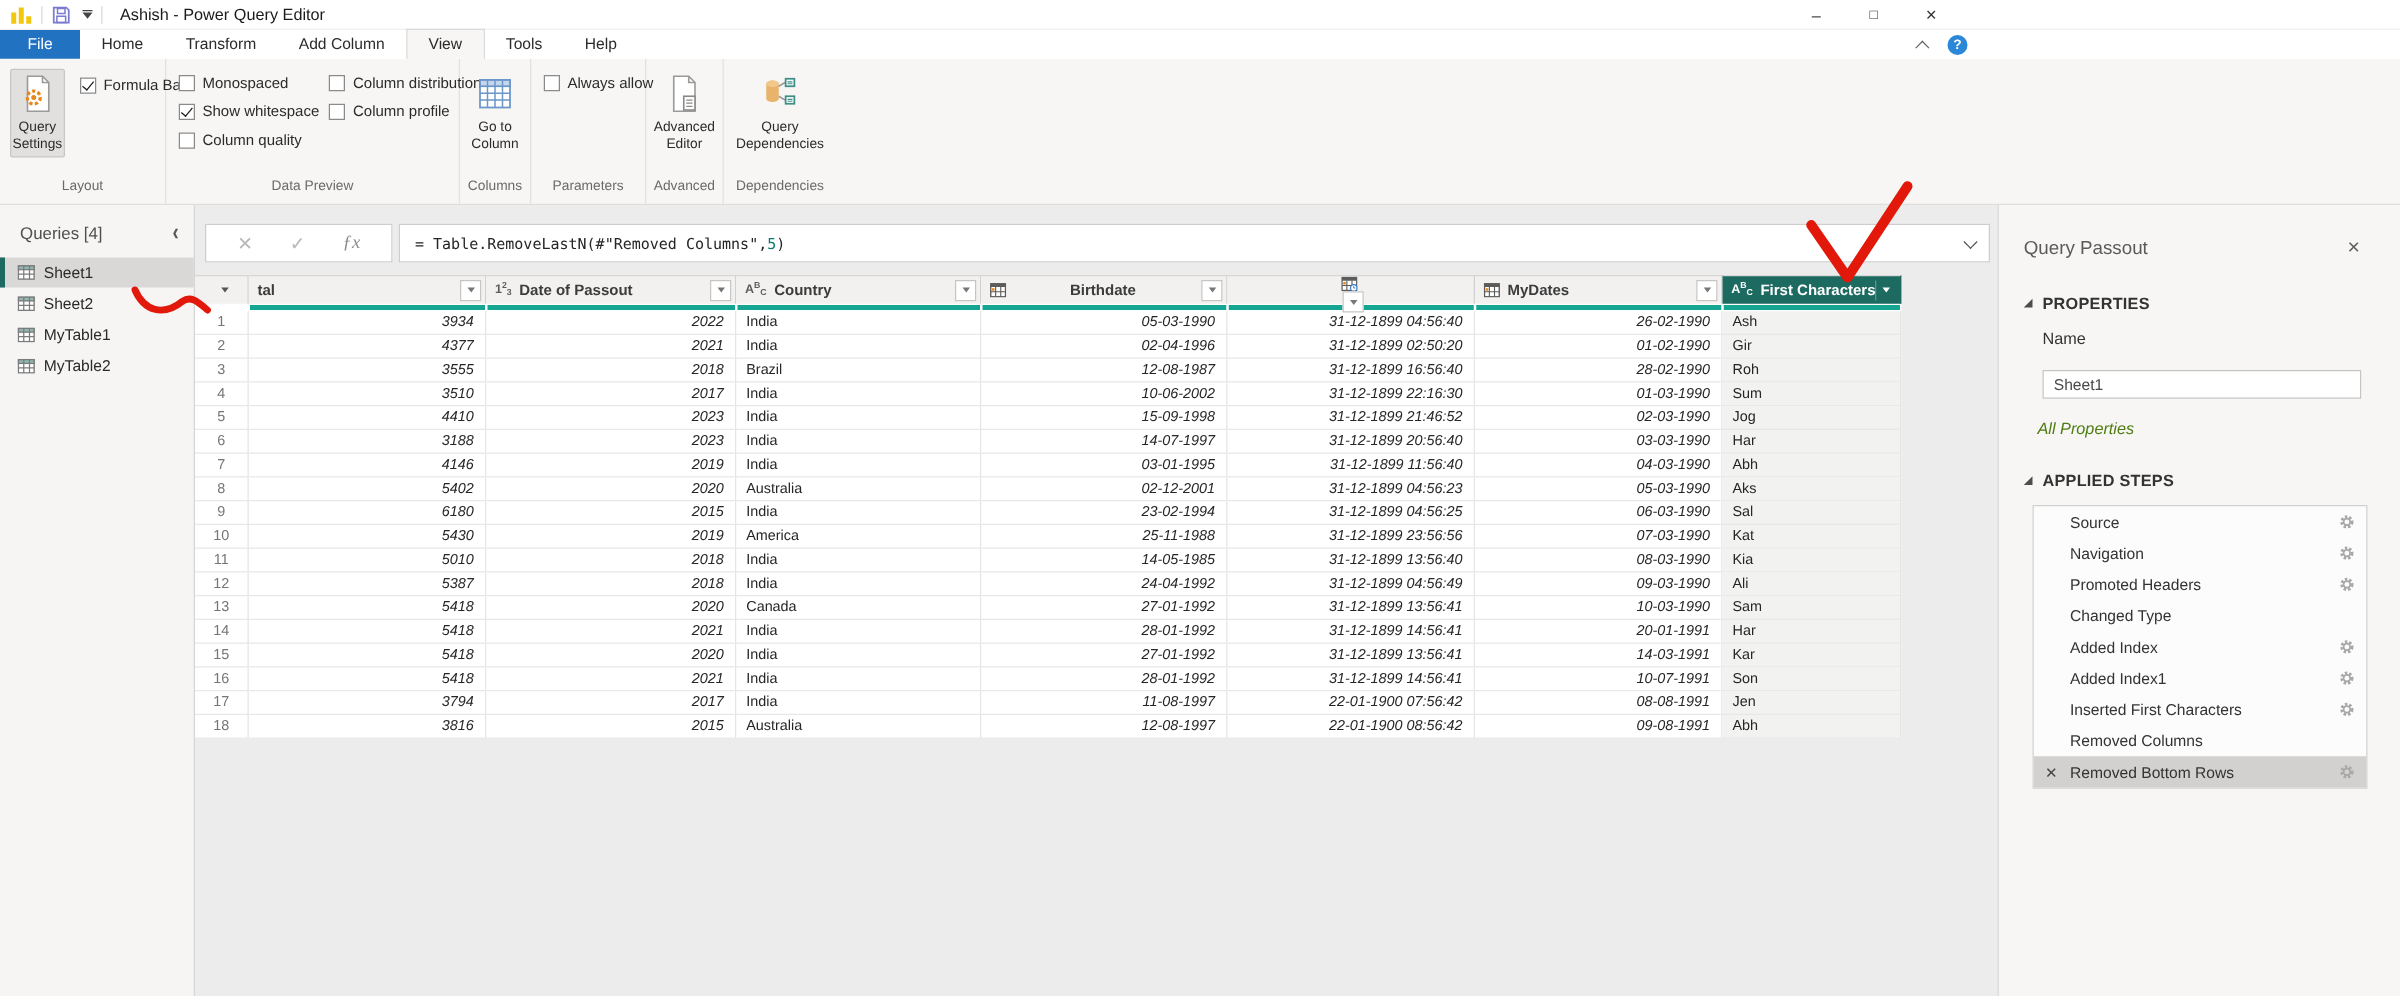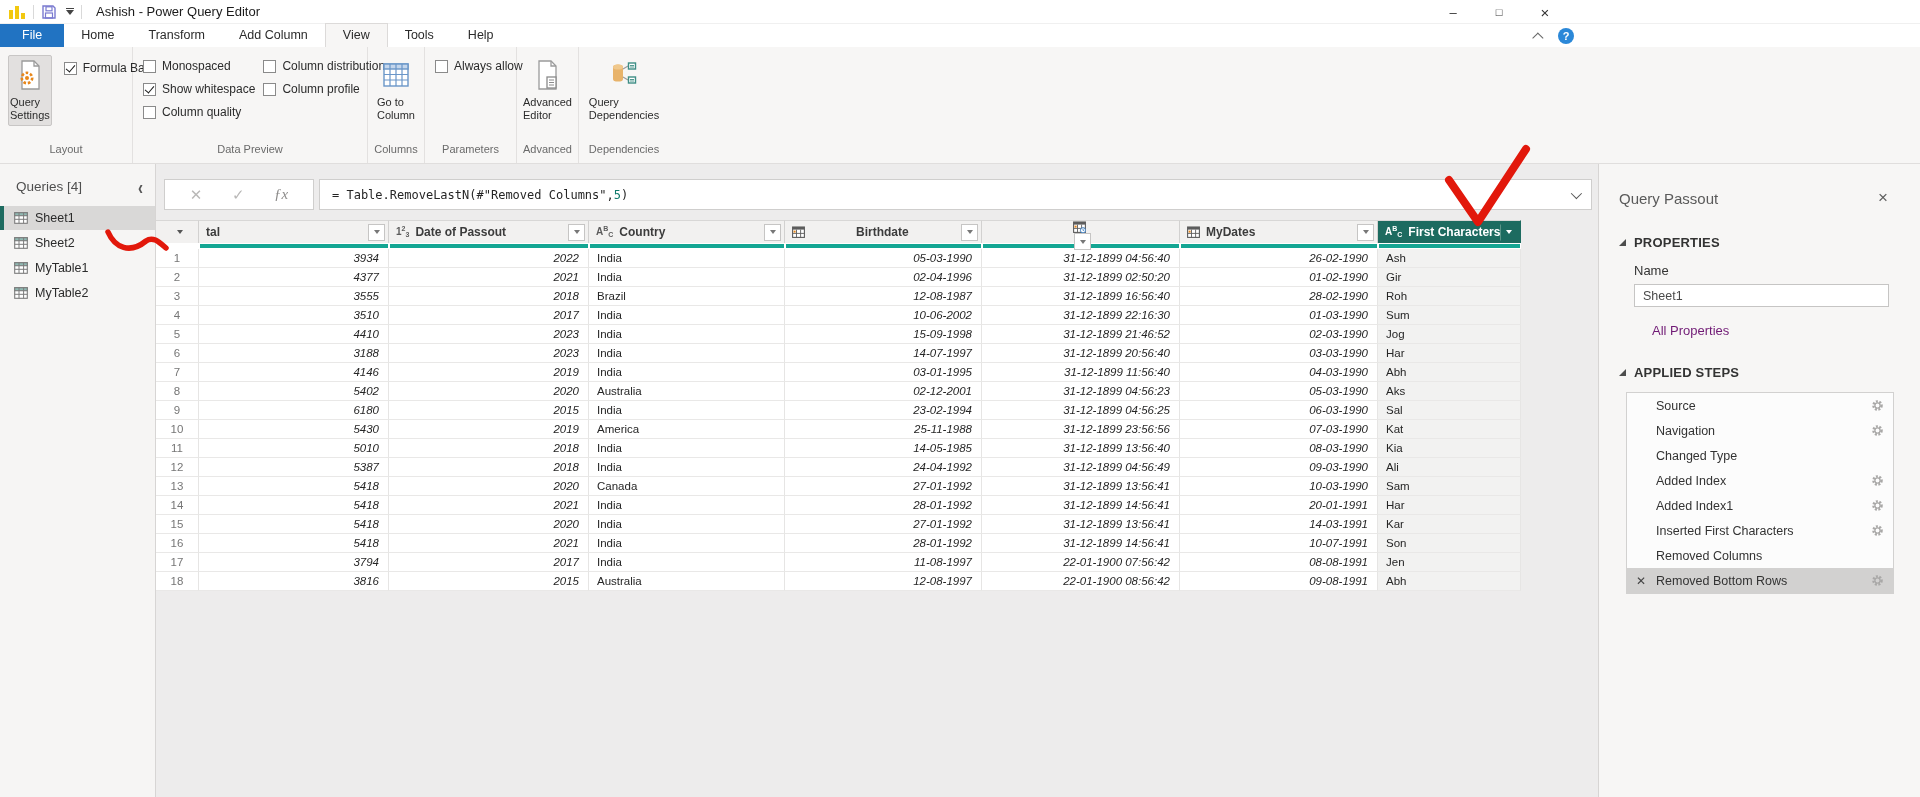--- a/index.html
+++ b/index.html
@@ -32,7 +32,7 @@
   .rgroup-label { height:20px; font-size:11px; color:#6a6a6a; text-align:center; padding-bottom:4px; }
   .bigbtn { display:flex; flex-direction:column; align-items:center; width:54px; margin:0 2px; padding:3px 1px; cursor:pointer; border:1px solid transparent; border-radius:2px;}
   .bigbtn.pressed { background:#e2e0df; border-color:#c8c6c5; }
-  .bigbtn .blabel { font-size:11px; color:#2b2b2b; line-height:13px; margin-top:5px; }
+  .bigbtn .blabel { font-size:11px; color:#2b2b2b; text-align:center; line-height:13px; margin-top:5px; }
   .bigbtn svg { width:30px; height:32px; }
   .cbcol { display:flex; flex-direction:column; gap:9px; margin:4px 10px 0 10px; }
   .cbrow { display:flex; align-items:center; gap:6px; cursor:pointer; white-space:nowrap; }

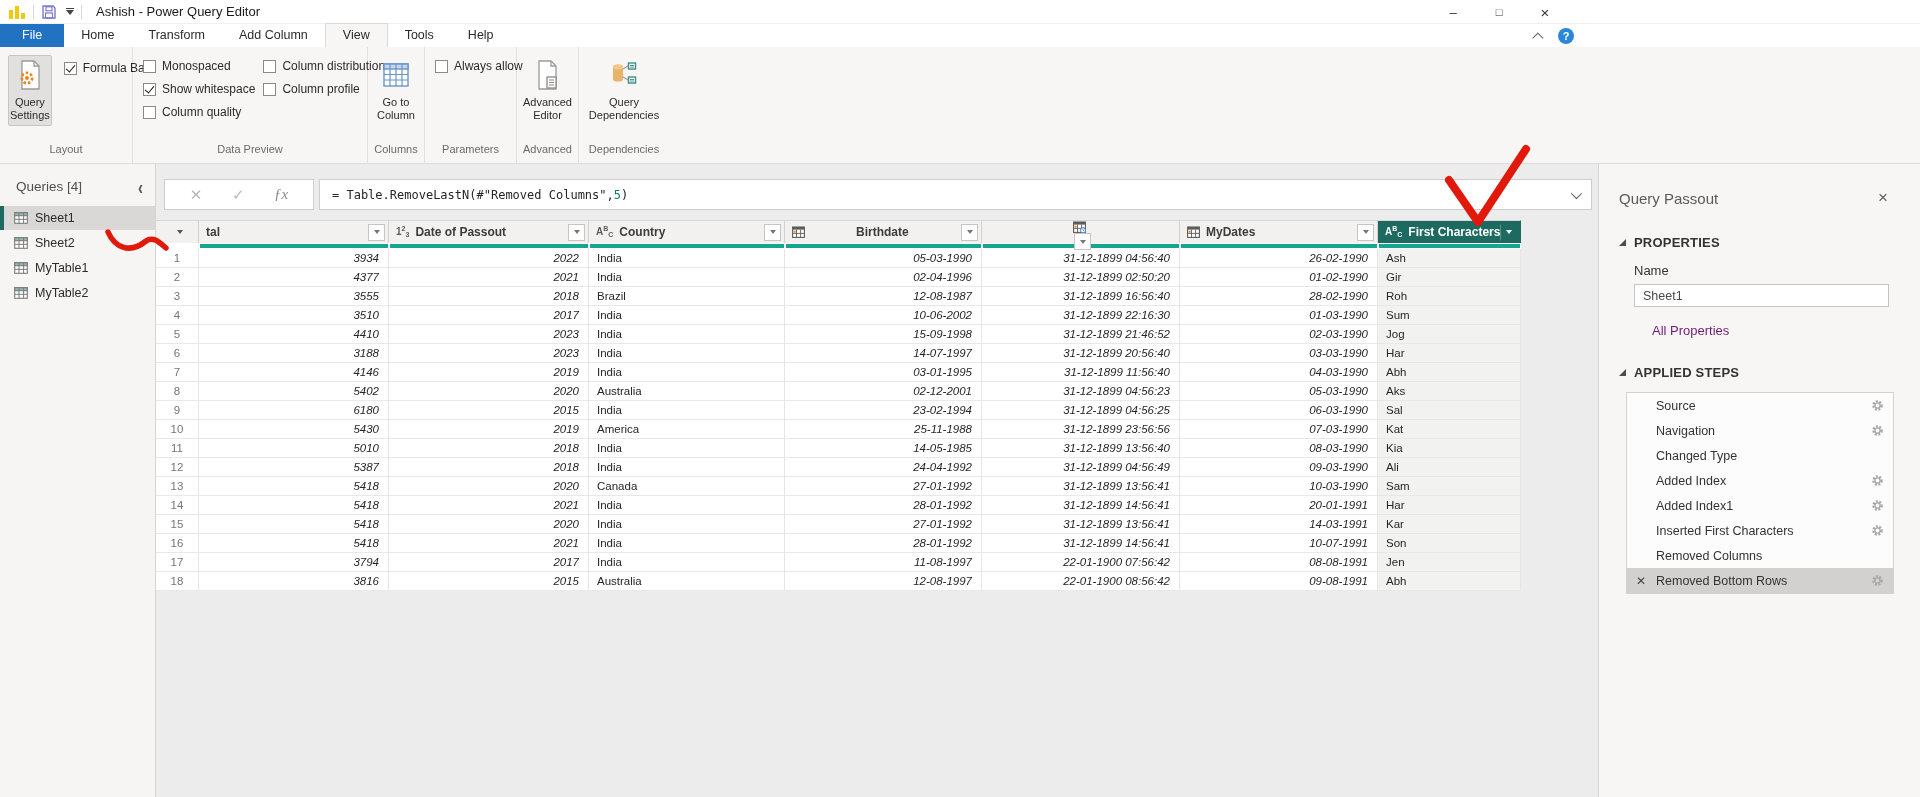--- a/index.html
+++ b/index.html
@@ -100,7 +100,7 @@
   .sec-head { display:flex; align-items:center; gap:8px; margin-top:27px; cursor:pointer;}
   .tri { width:0; height:0; border-bottom:7px solid #4d4d4d; border-left:7px solid transparent; }
   .sec-title { font-size:13px; font-weight:bold; color:#333; letter-spacing:.2px;}
-  .name-label { font-size:13px; color:#333; margin:13px 0 0 15px; }
+  .name-label { font-size:13px; color:#333; margin:13px 0 12px 15px; }
   .name-input { margin:6px 0 0 15px; width:255px; height:23px; border:1px solid #c6c5c4; background:#fff; font-size:12.5px; color:#4a4a4a; padding:0 8px; font-family:"Liberation Sans",sans-serif;}
   .all-props { font-size:13px; color:#701a75; margin:16px 0 0 33px; cursor:pointer; }
   .steps-box { margin:12px 0 0 7px; width:268px; background:#fcfcfc; border:1px solid #d2d1d0; }

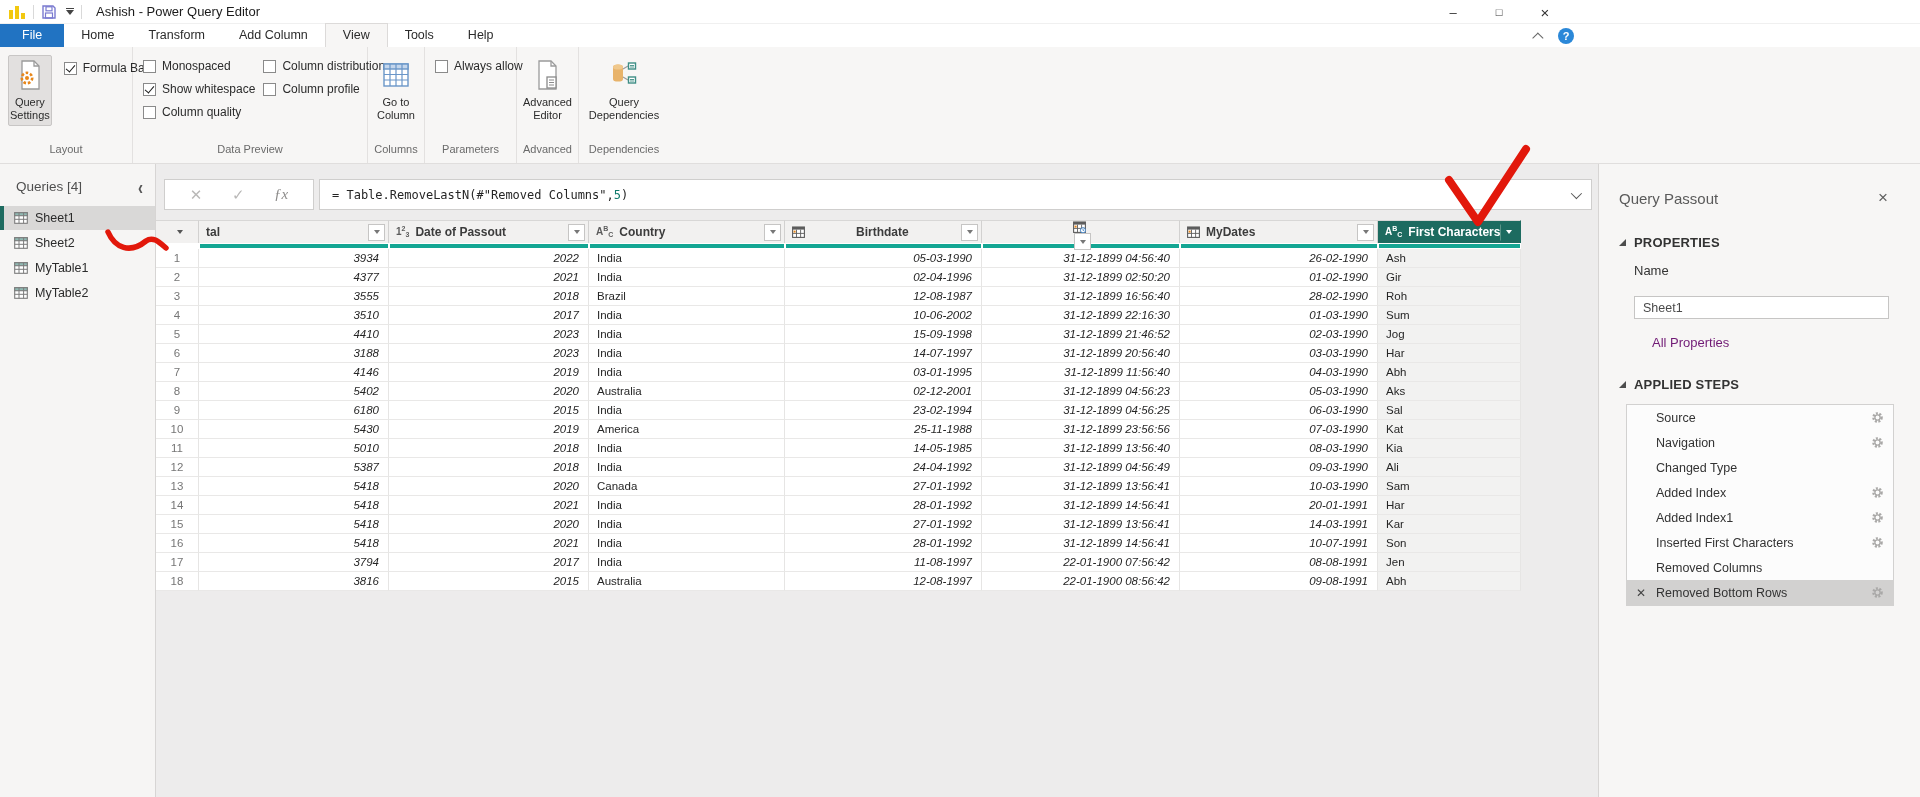--- a/index.html
+++ b/index.html
@@ -102,7 +102,7 @@
   .sec-title { font-size:13px; font-weight:bold; color:#333; letter-spacing:.2px;}
   .name-label { font-size:13px; color:#333; margin:13px 0 12px 15px; }
   .name-input { margin:6px 0 0 15px; width:255px; height:23px; border:1px solid #c6c5c4; background:#fff; font-size:12.5px; color:#4a4a4a; padding:0 8px; font-family:"Liberation Sans",sans-serif;}
-  .all-props { font-size:13px; color:#701a75; margin:16px 0 0 33px; cursor:pointer; }
+  .all-props { font-size:13px; color:#4d7c0f; margin:16px 0 0 11px; cursor:pointer;font-style:italic; }
   .steps-box { margin:12px 0 0 7px; width:268px; background:#fcfcfc; border:1px solid #d2d1d0; }
   .step { height:25px; display:flex; align-items:center; padding:0 6px 0 9px; font-size:12.5px; color:#333; cursor:pointer; position:relative;}
   .step .del { width:20px; font-size:12px; color:#444; visibility:hidden; }

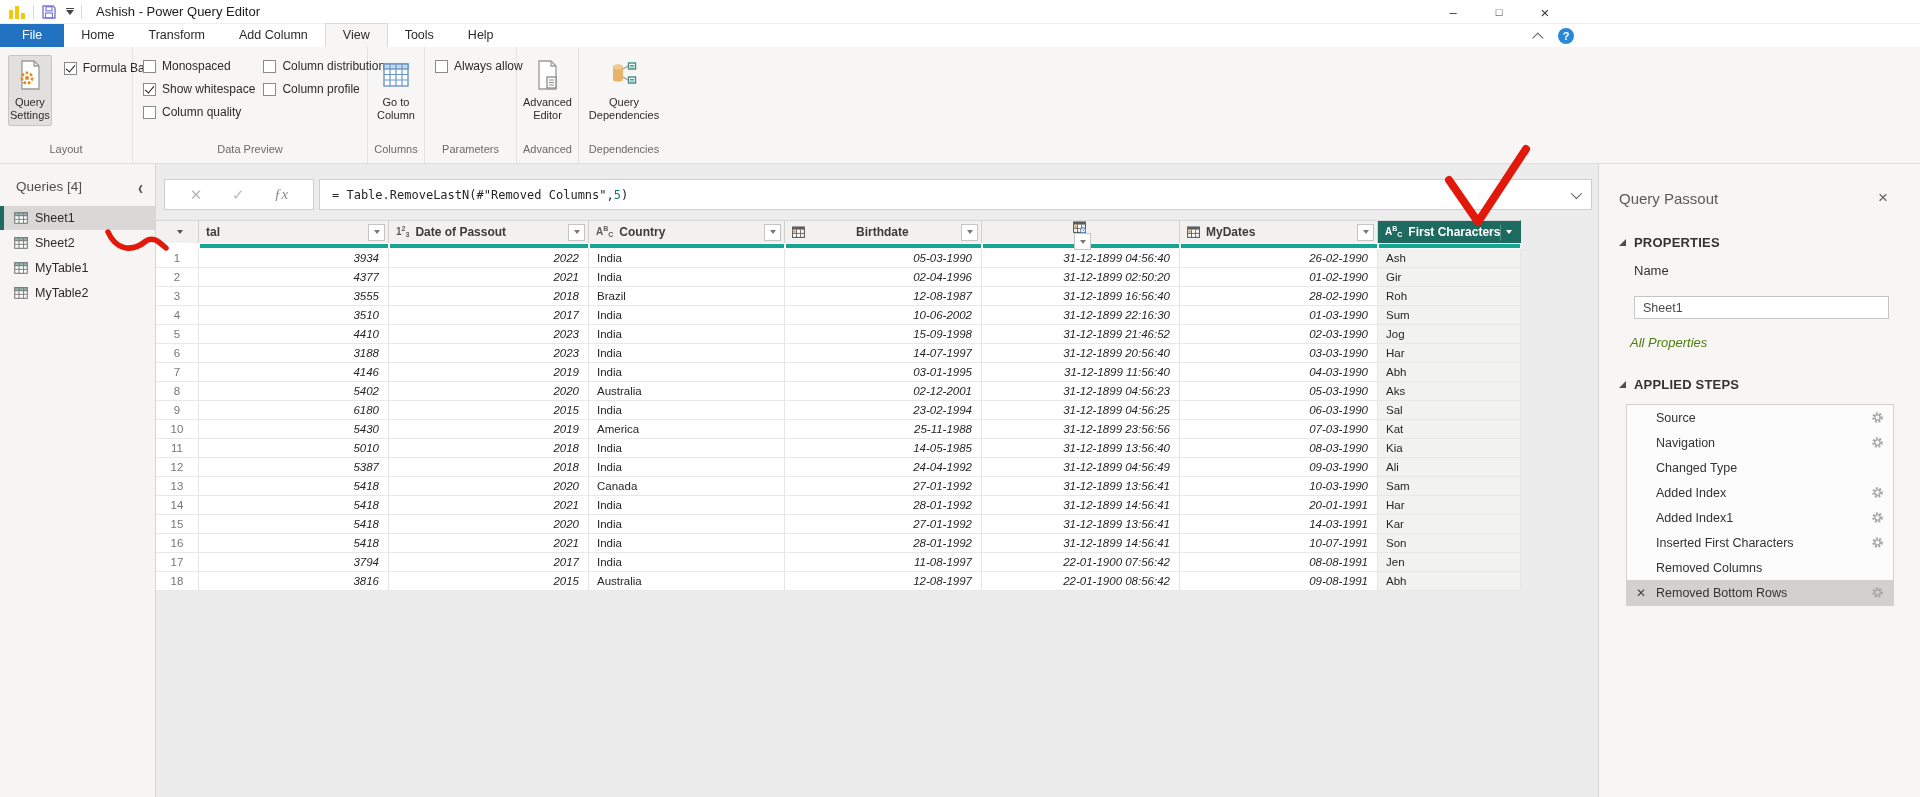--- a/index.html
+++ b/index.html
@@ -647,6 +647,14 @@
         </div>
         <div class="step">
           <span class="del">✕</span>
+          <span class="slabel">Promoted Headers</span>
+          <svg class="gear" viewBox="0 0 16 16">
+            <circle cx="8" cy="8" r="5" fill="none" stroke="#a9a8a7" stroke-width="3" stroke-dasharray="2.4 1.8"></circle>
+            <circle cx="8" cy="8" r="3.2" fill="none" stroke="#a9a8a7" stroke-width="1.6"></circle>
+          </svg>
+        </div>
+        <div class="step">
+          <span class="del">✕</span>
           <span class="slabel">Changed Type</span>
         </div>
         <div class="step">

